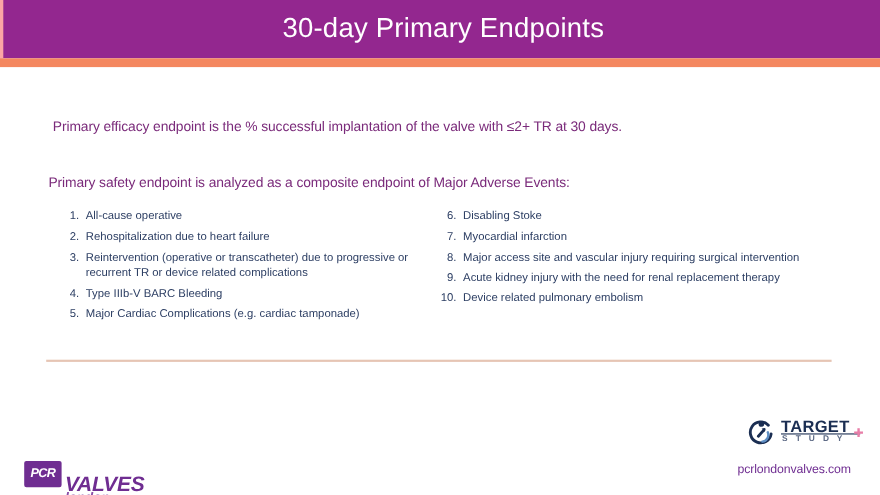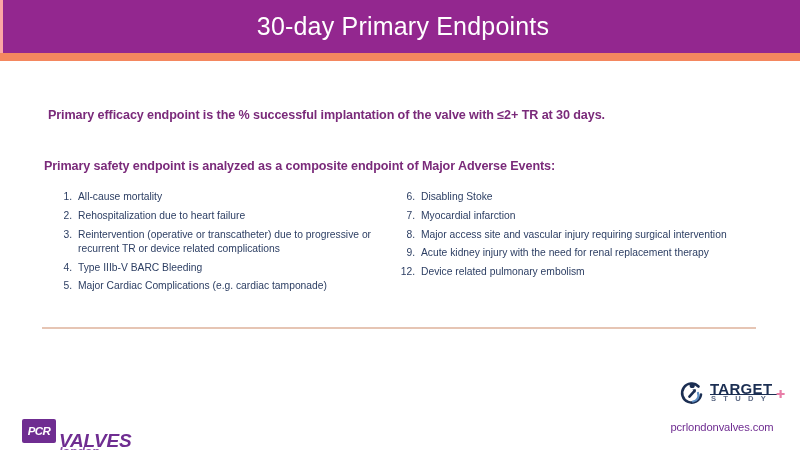--- a/index.html
+++ b/index.html
@@ -58,7 +58,7 @@
     position: absolute;
     color: #7a2a7a;
     font-size: 12.6px;
-    font-weight: bold;
+    font-weight: normal;
     letter-spacing: -0.1px;
     white-space: nowrap;
   }

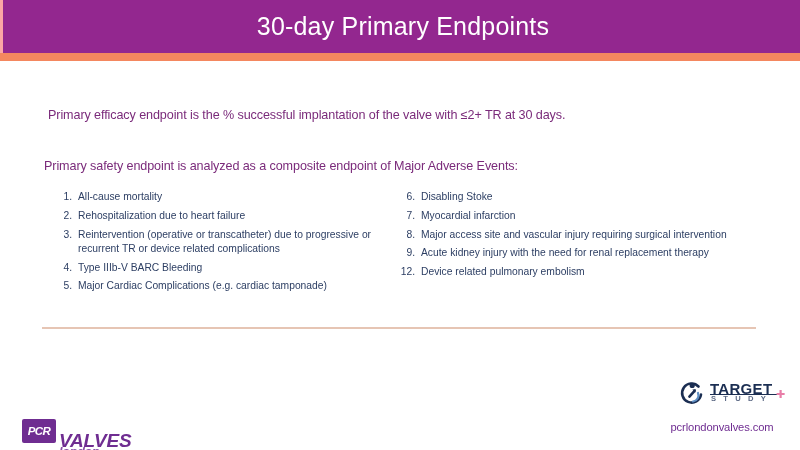--- a/index.html
+++ b/index.html
@@ -247,7 +247,7 @@
   <div class="endpoint-column" id="endpoint-column-left">
     <div class="endpoint-item">
       <span class="endpoint-num">1.</span>
-      <span class="endpoint-text">All-cause mortality</span>
+      <span class="endpoint-text">All-cause operative</span>
     </div>
     <div class="endpoint-item">
       <span class="endpoint-num">2.</span>

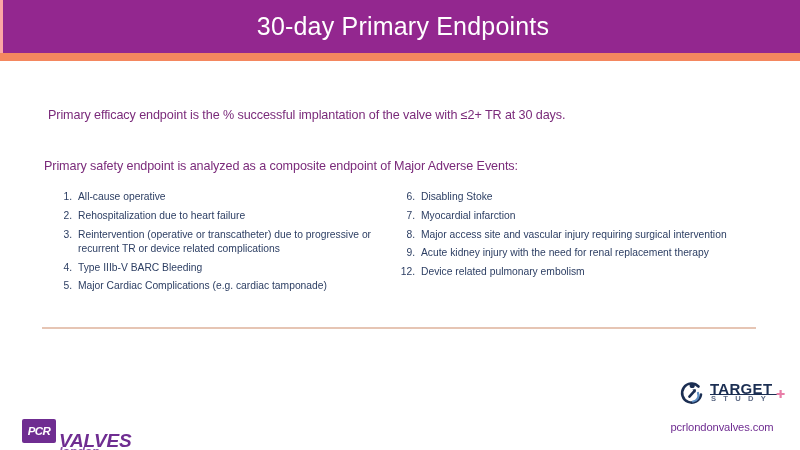--- a/index.html
+++ b/index.html
@@ -285,7 +285,7 @@
       <span class="endpoint-text">Acute kidney injury with the need for renal replacement therapy</span>
     </div>
     <div class="endpoint-item">
-      <span class="endpoint-num">12.</span>
+      <span class="endpoint-num">10.</span>
       <span class="endpoint-text">Device related pulmonary embolism</span>
     </div>
   </div>

